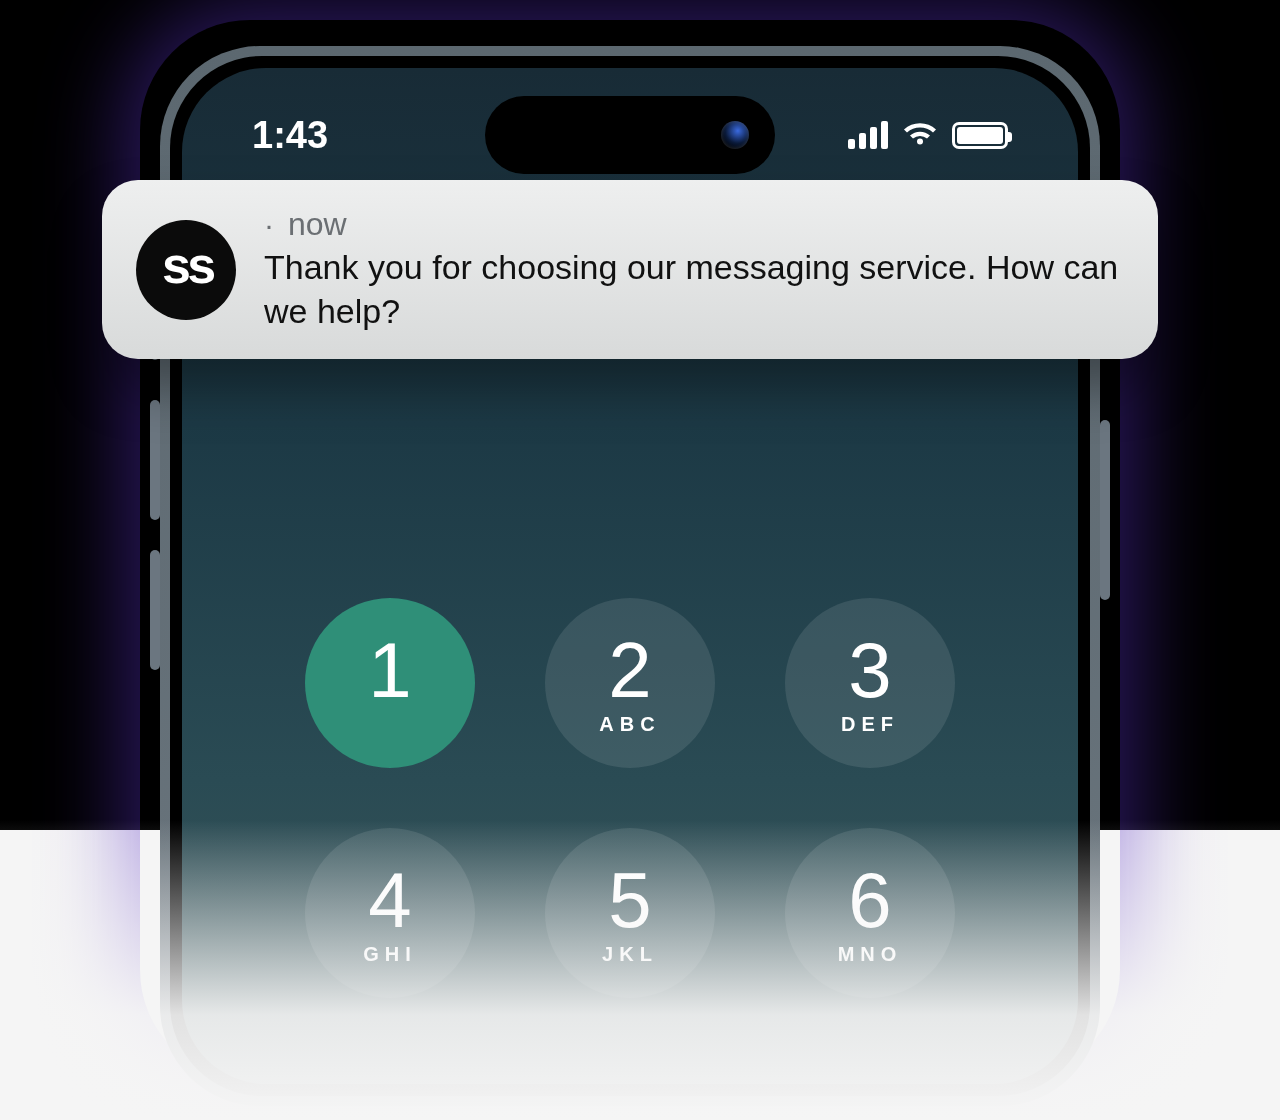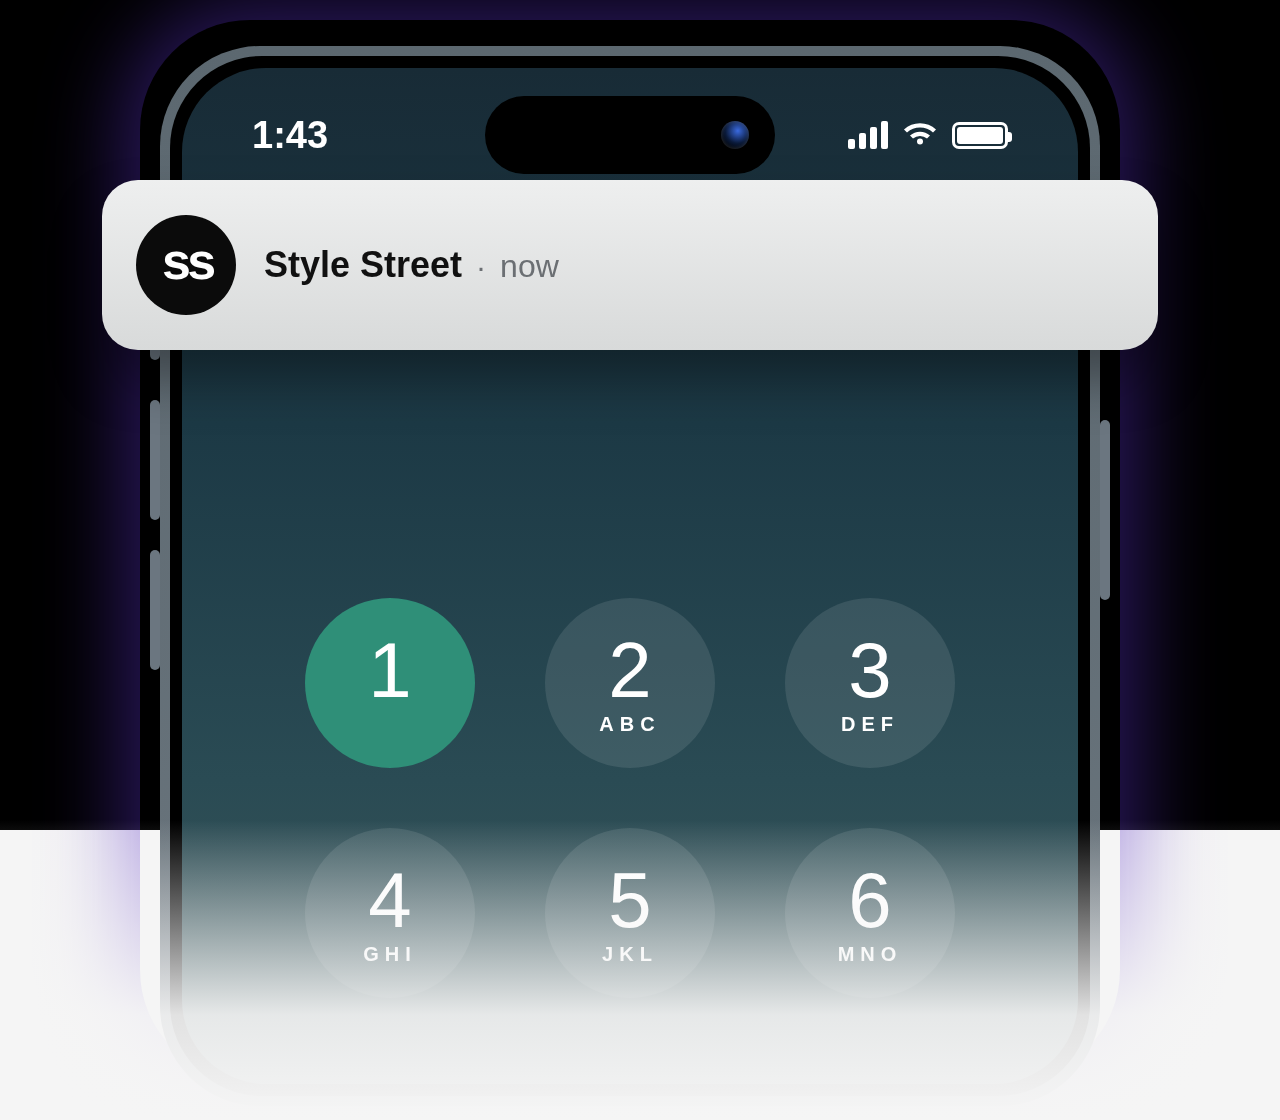--- a/index.html
+++ b/index.html
@@ -294,7 +294,6 @@
   <div class="notif-icon">ss</div>
   <div class="notif-body">
     <div class="notif-header">
-      <span class="notif-title">Style Street</span>
       <span class="notif-sep">·</span>
       <span class="notif-time">now</span>
     </div>

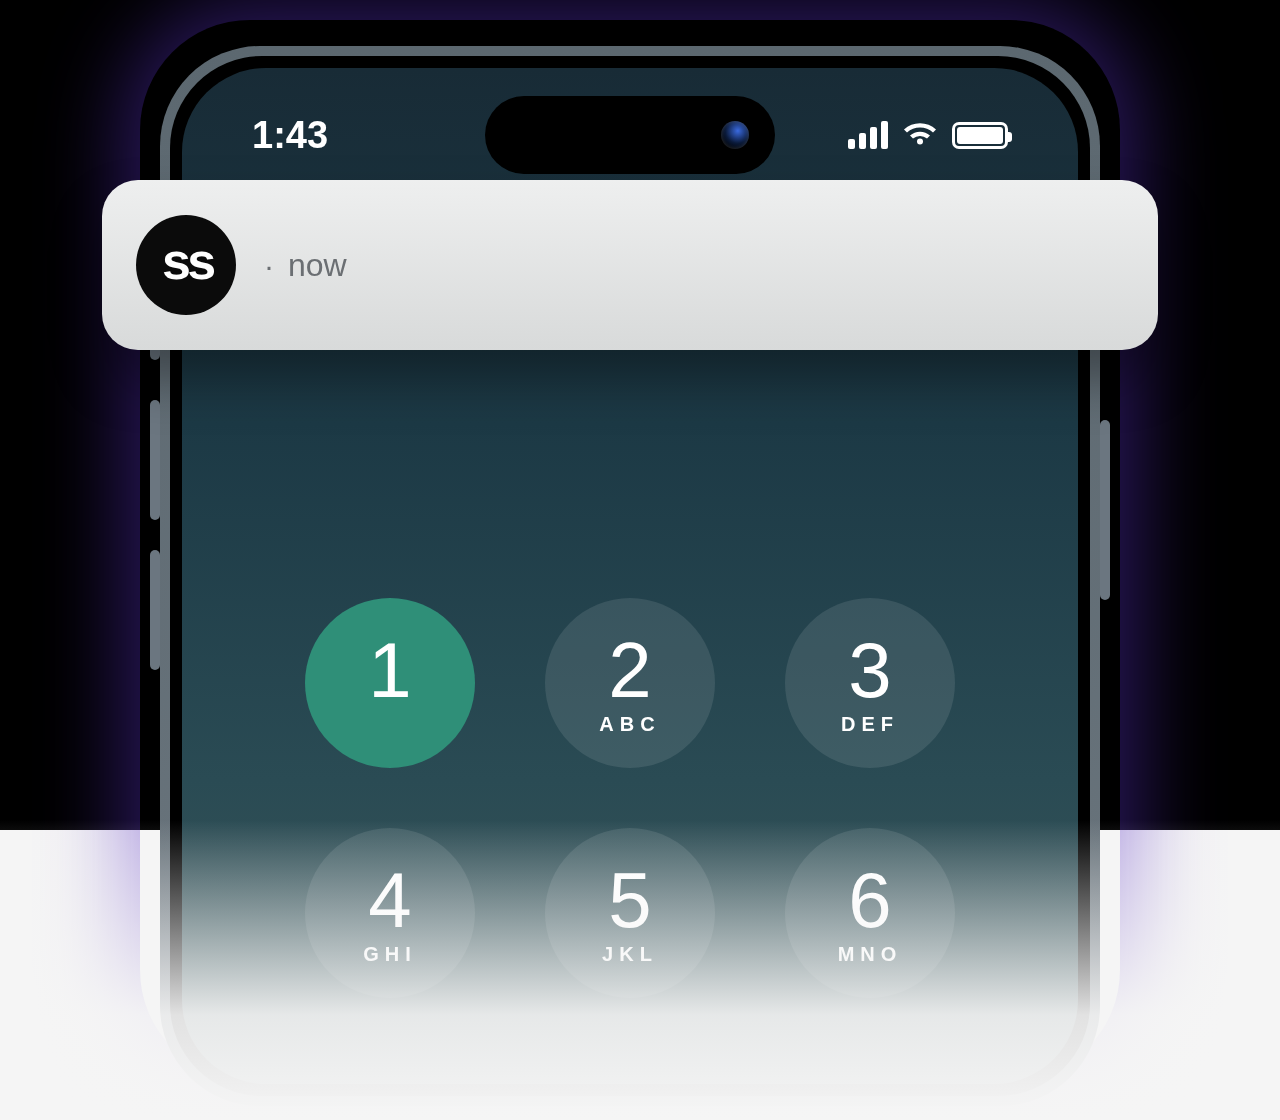--- a/index.html
+++ b/index.html
@@ -297,6 +297,7 @@
       <span class="notif-sep">·</span>
       <span class="notif-time">now</span>
     </div>
+    <div class="notif-msg">Thank you for choosing our messaging service. How can we help?</div>
   </div>
 </div>
 

